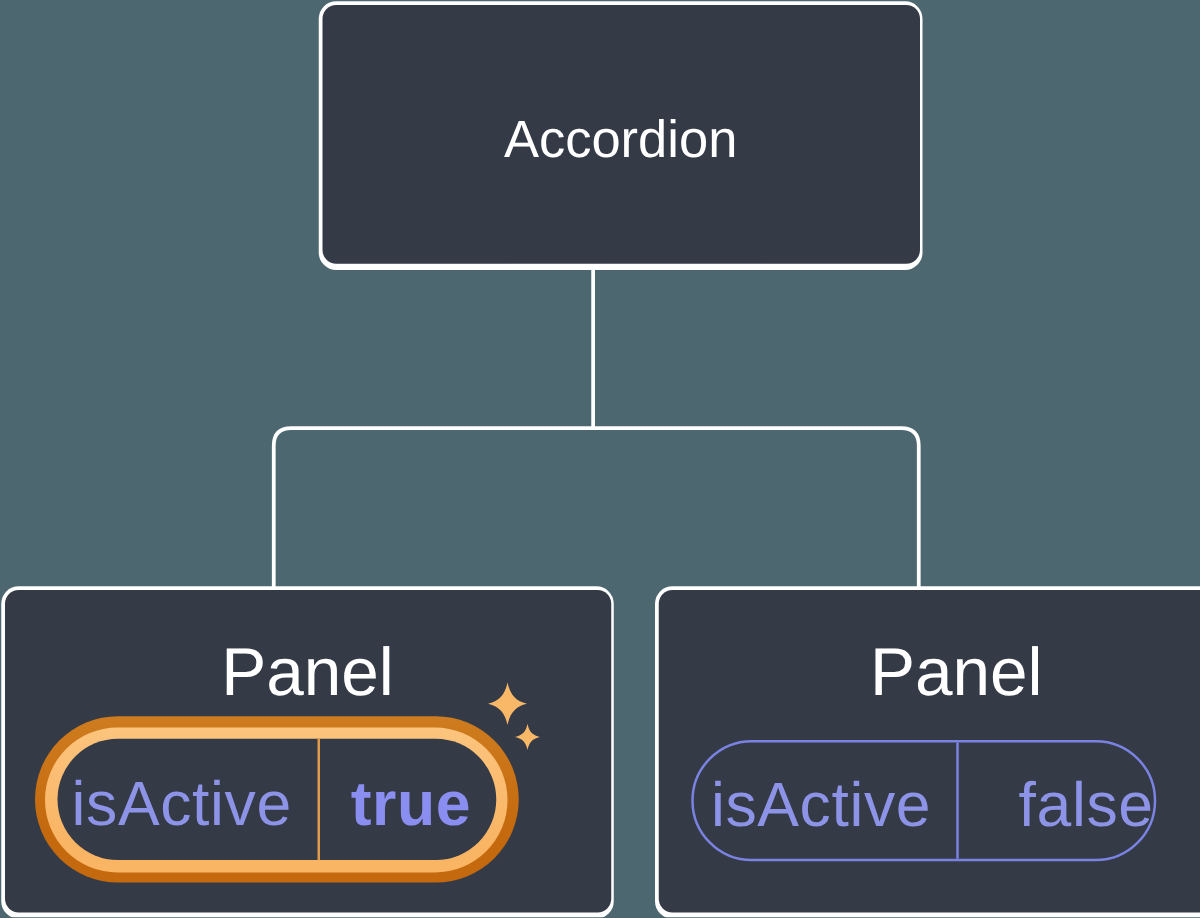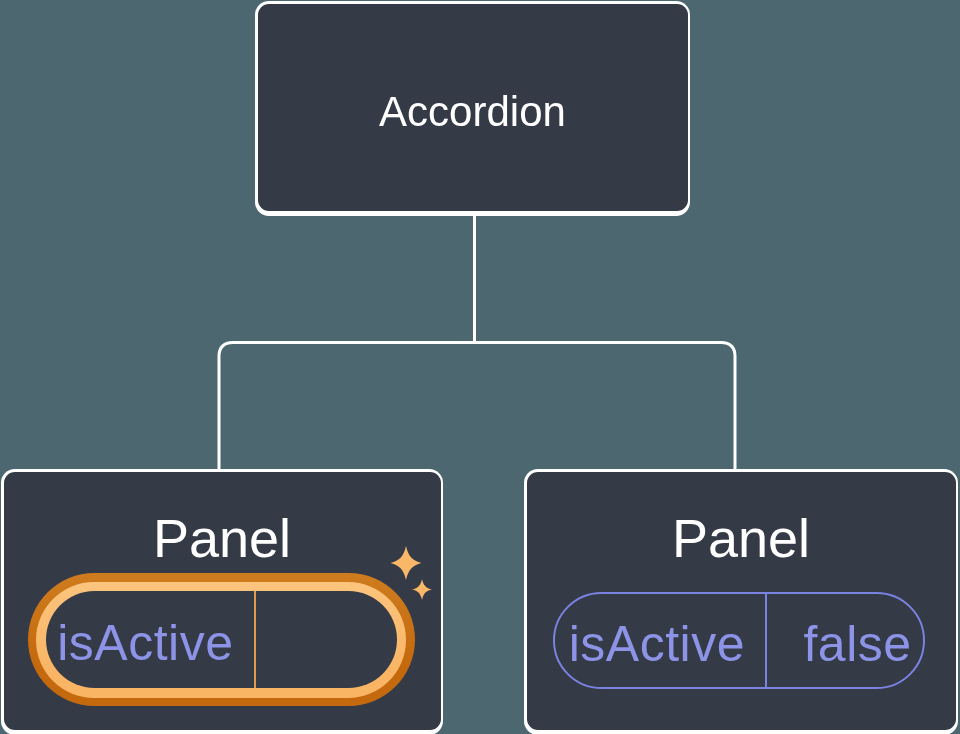--- a/index.html
+++ b/index.html
@@ -30,6 +30,7 @@
     position: absolute;
     background: var(--line);
     border-radius: 14px;
+    padding-left: 48px;
   }
   .node-fill {
     position: absolute;

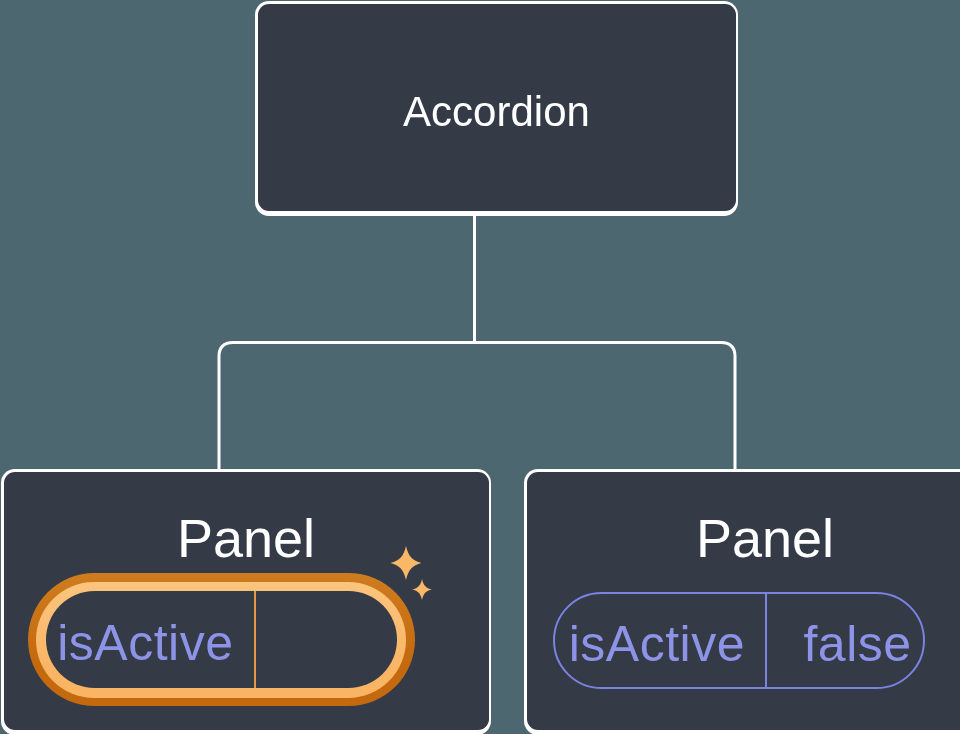--- a/index.html
+++ b/index.html
@@ -145,6 +145,9 @@
             <div class="seg-key">
               <span class="state-key">isActive</span>
             </div>
+            <div class="seg-val">
+              <span class="state-val bold">true</span>
+            </div>
           </div>
         </div>
       </div>

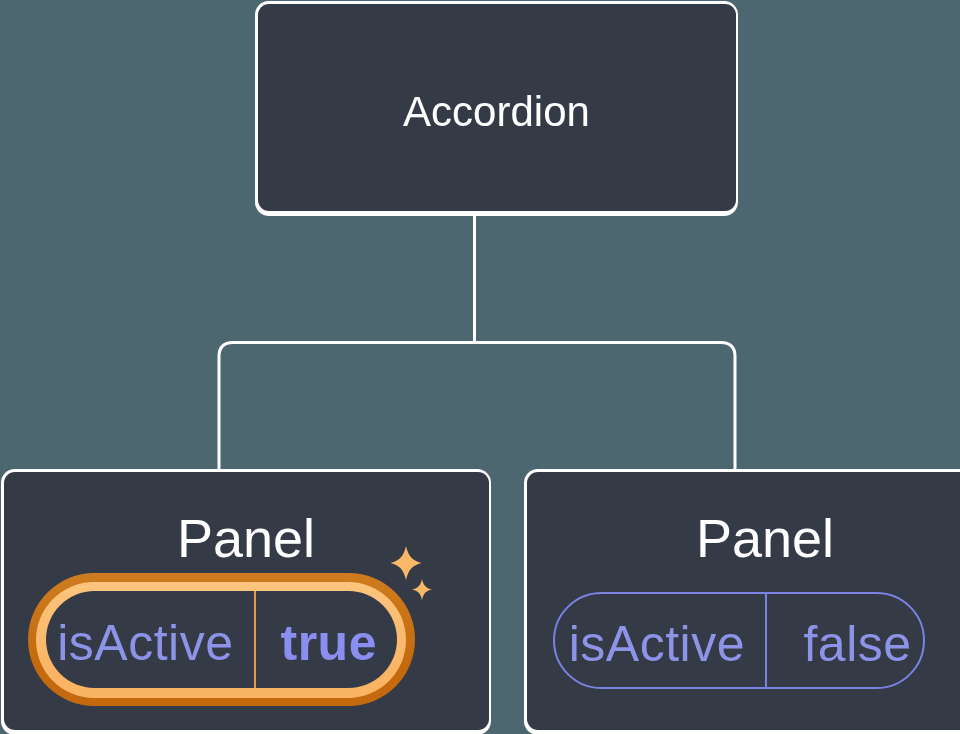--- a/index.html
+++ b/index.html
@@ -72,7 +72,7 @@
   }
   .pill-plain .seg-val {
     flex: 1;
-    display: flex; align-items: center; justify-content: center;
+    display: flex; align-items: center; justify-content: flex-end;
     padding-left: 25px;
   }
 

